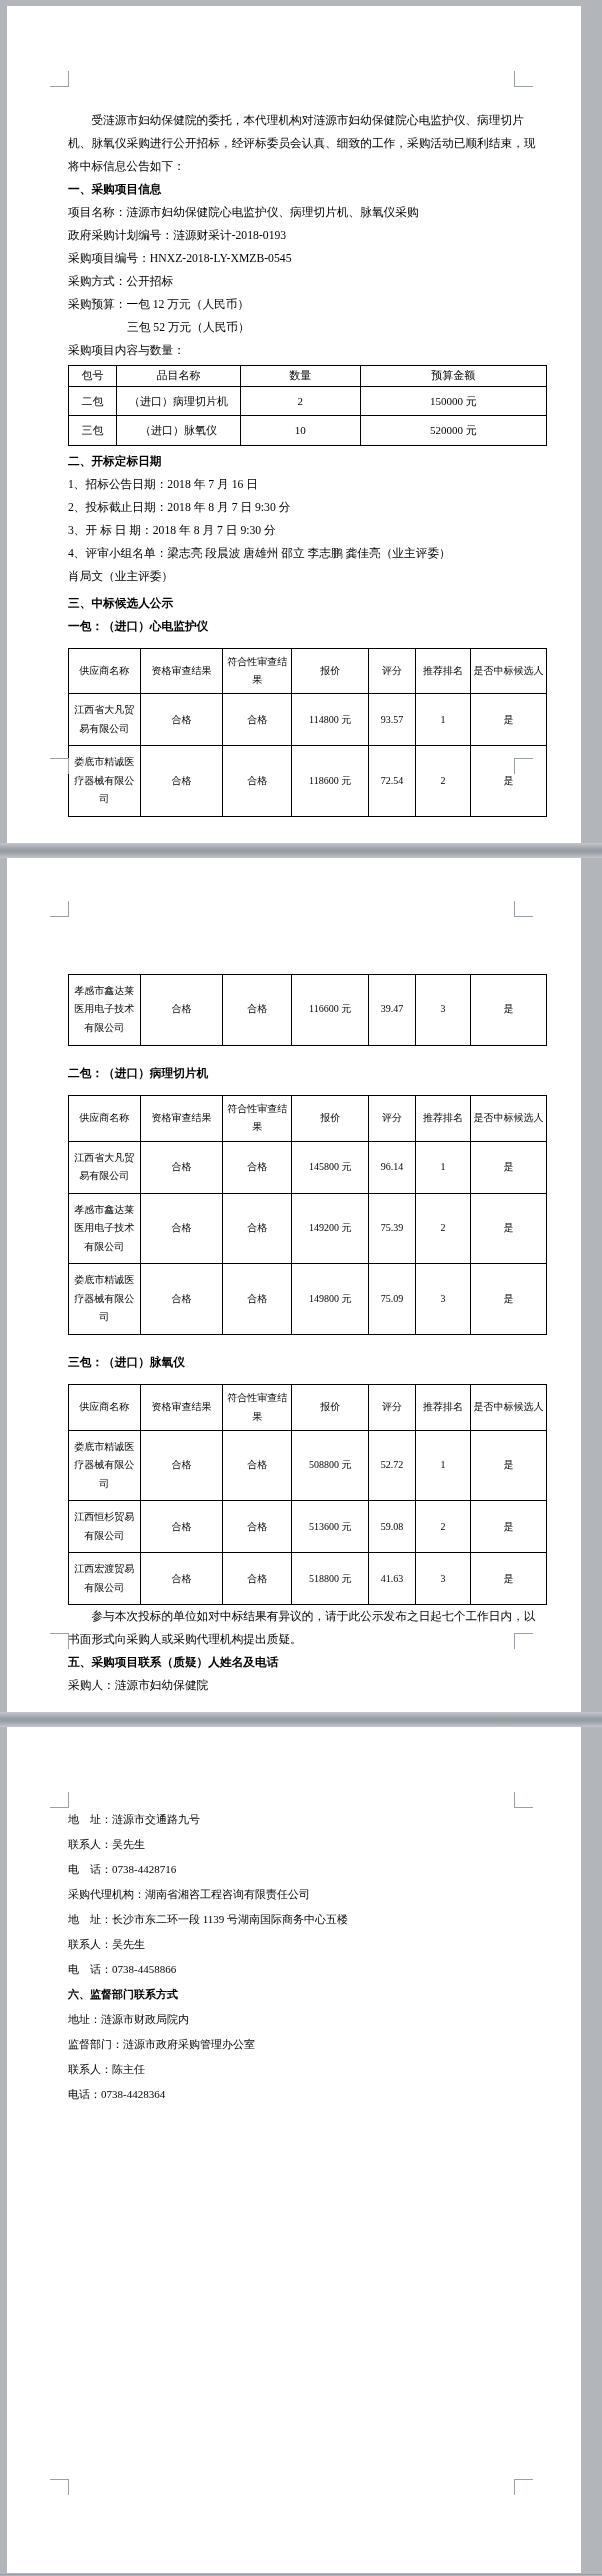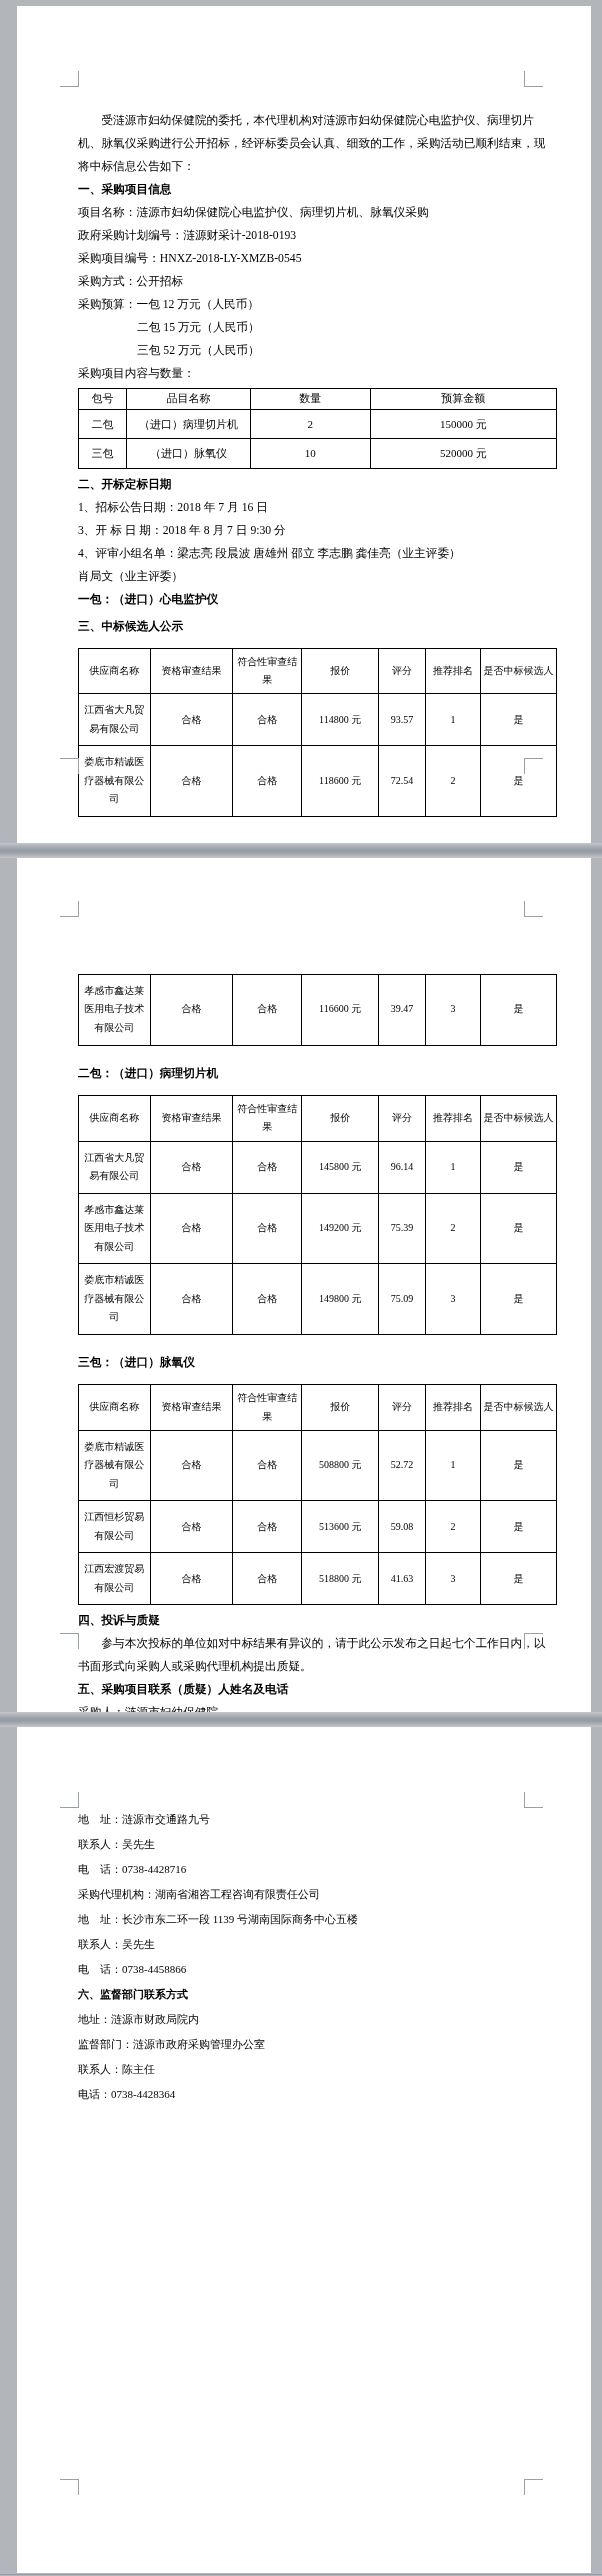--- a/index.html
+++ b/index.html
@@ -9,7 +9,7 @@
     font-family:"Liberation Serif","DejaVu Serif",serif;
   }
   .page{
-    position:absolute;left:17px;width:574px;background:#ffffff;
+    position:absolute;left:7px;width:574px;background:#ffffff;
     box-sizing:border-box;overflow:hidden;
   }
   #page1{top:5.5px;height:837px;padding:103px 34px 0 61px}

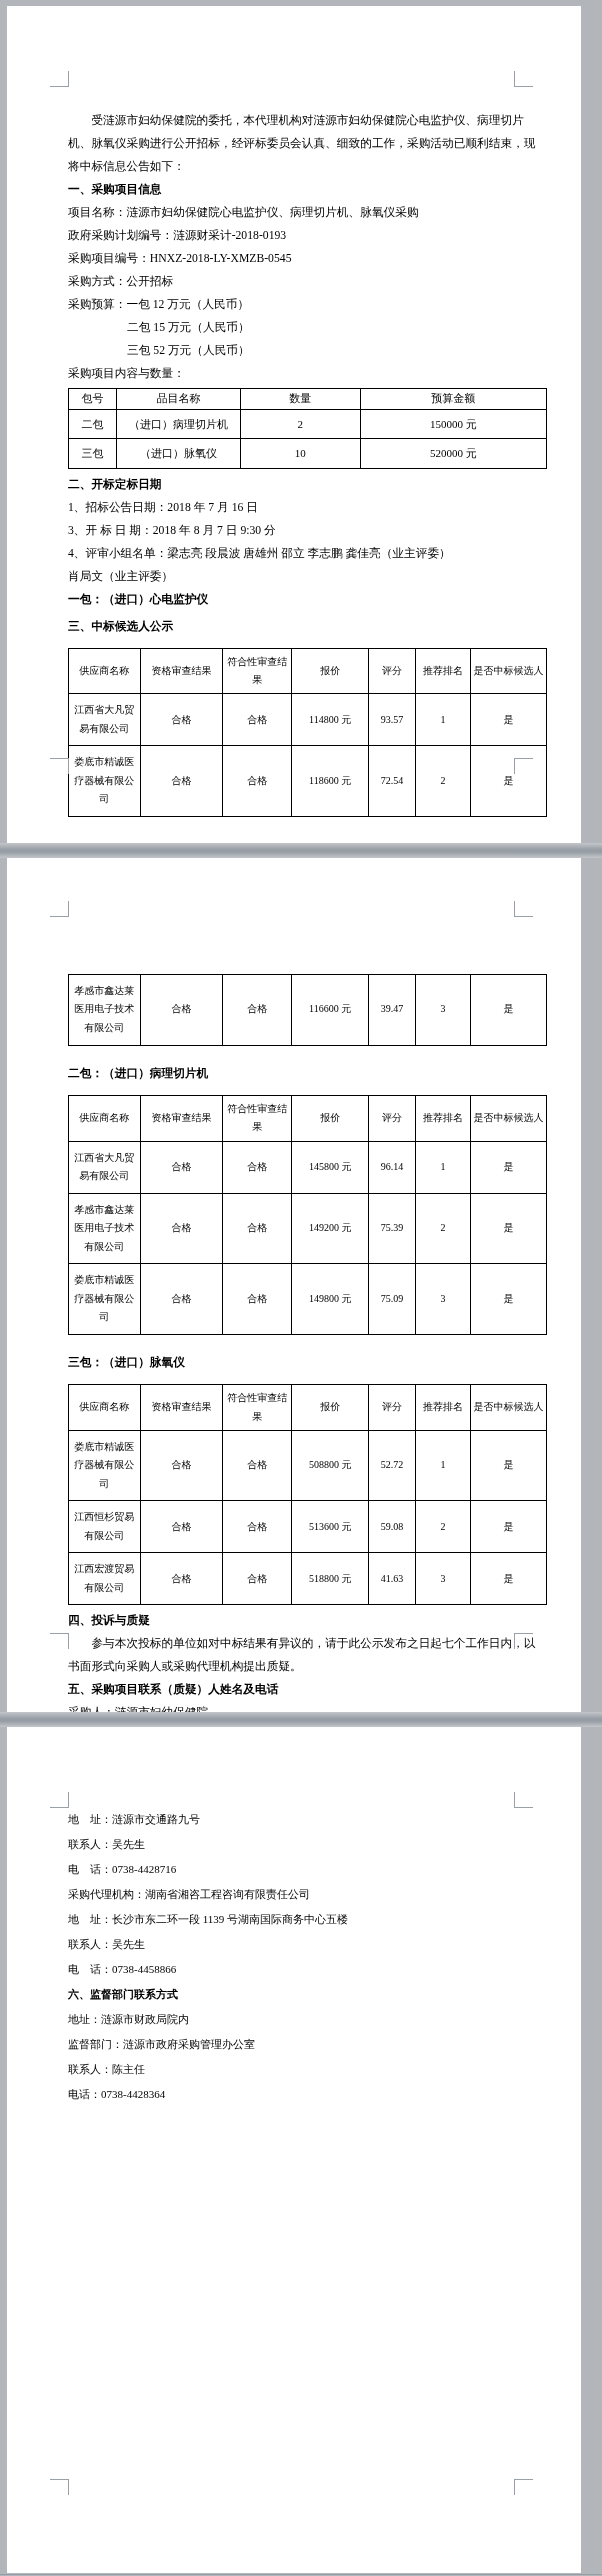--- a/index.html
+++ b/index.html
@@ -74,7 +74,6 @@
   <div class="bt">采购项目编号：HNXZ-2018-LY-XMZB-0545</div>
   <div class="bt">采购方式：公开招标</div>
   <div class="bt">采购预算：一包 12 万元（人民币）</div>
-  <div class="bt pad-budget">二包 15 万元（人民币）</div>
   <div class="bt pad-budget">三包 52 万元（人民币）</div>
   <div class="bt">采购项目内容与数量：</div>
 

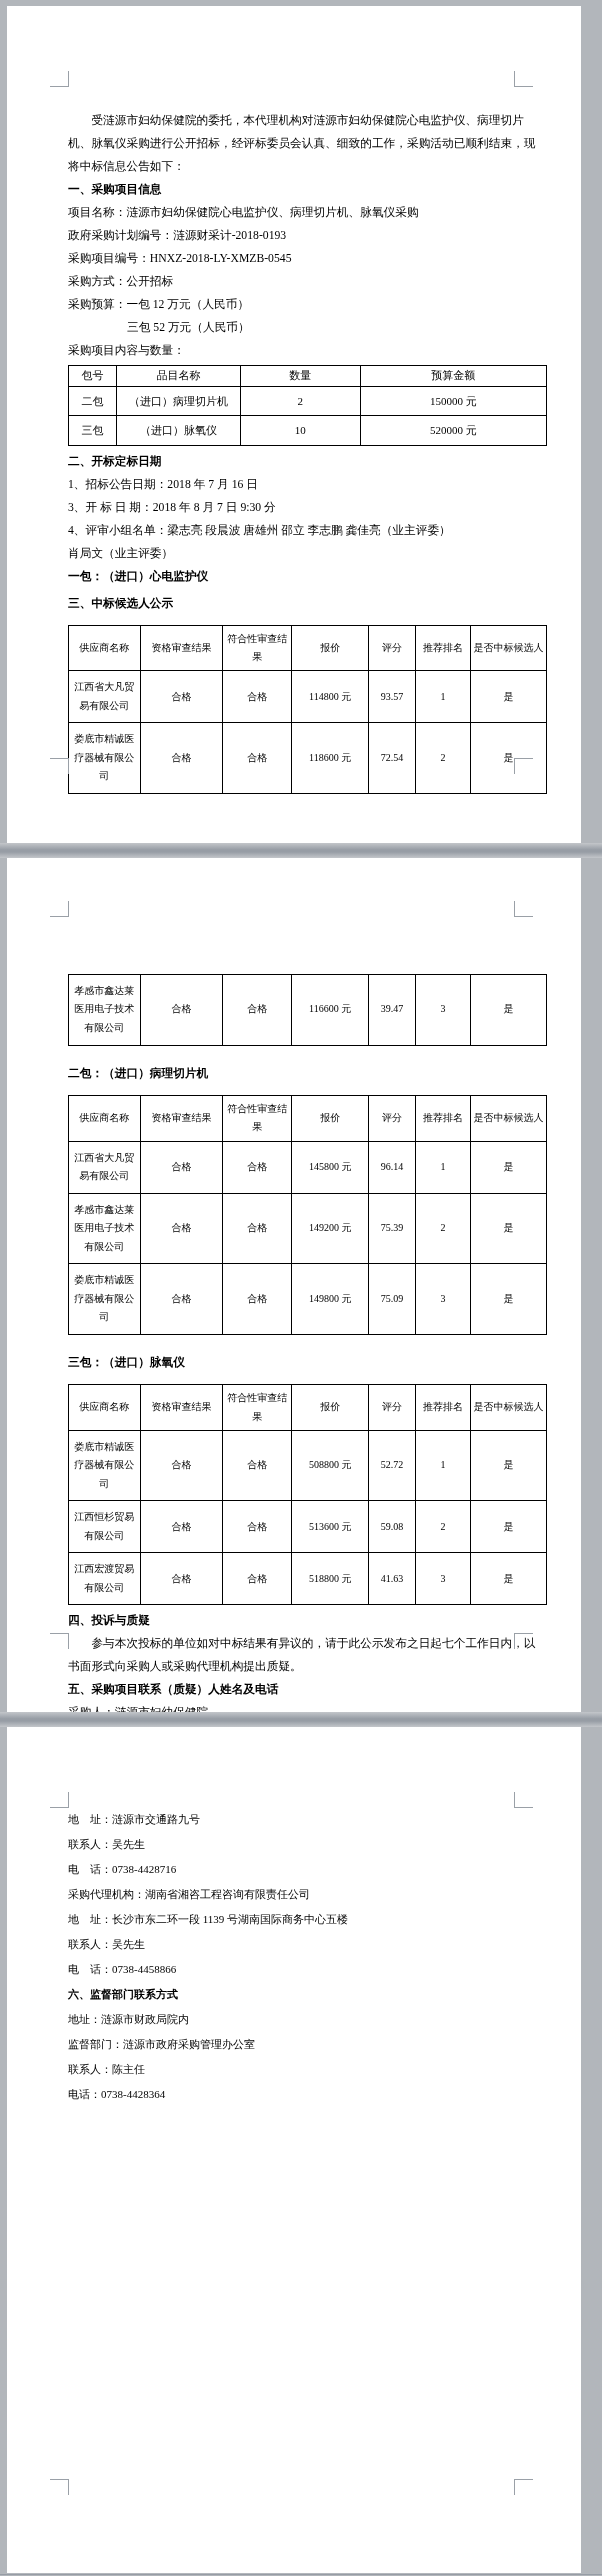--- a/index.html
+++ b/index.html
@@ -108,6 +108,7 @@
 
   <div class="hd mt6">二、开标定标日期</div>
   <div class="bt">1、招标公告日期：2018 年 7 月 16 日</div>
+  <div class="bt">2、投标截止日期：2018 年 8 月 7 日 9:30 分</div>
   <div class="bt">3、开 标  日 期：2018 年 8 月 7 日 9:30 分</div>
   <div class="bt">4、评审小组名单：梁志亮 段晨波 唐雄州 邵立 李志鹏 龚佳亮（业主评委）</div>
   <div class="bt">肖局文（业主评委）</div>

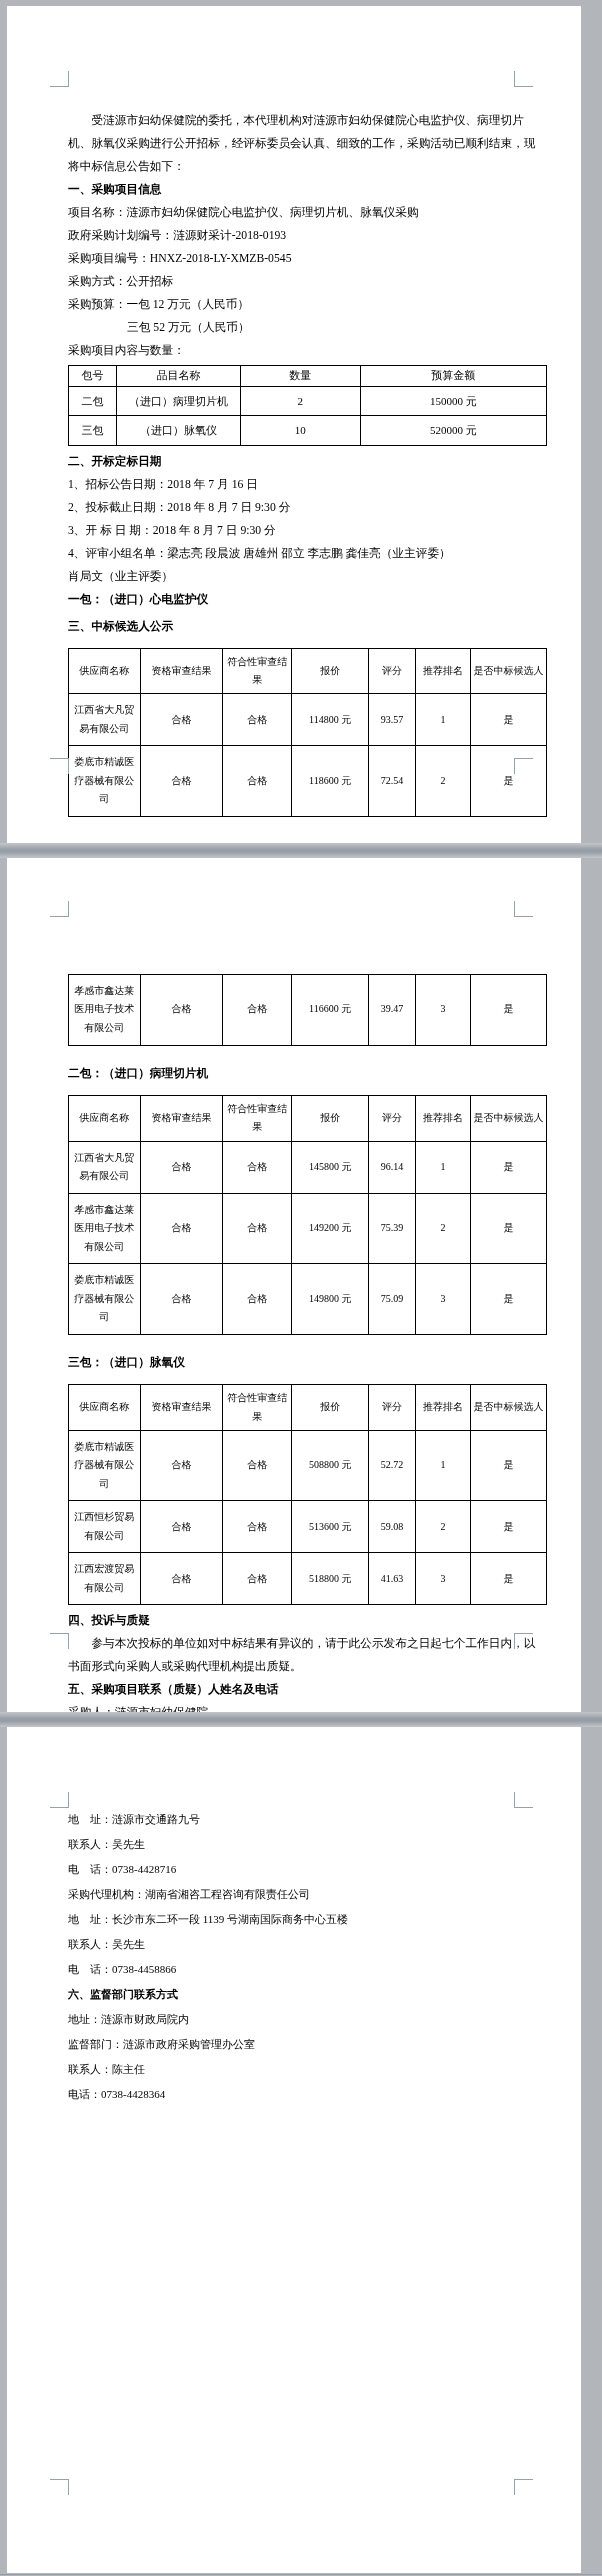--- a/index.html
+++ b/index.html
@@ -113,8 +113,8 @@
   <div class="bt">4、评审小组名单：梁志亮 段晨波 唐雄州 邵立 李志鹏 龚佳亮（业主评委）</div>
   <div class="bt">肖局文（业主评委）</div>
 
+  <div class="hd mt6">三、中标候选人公示</div>
   <div class="hd">一包：（进口）心电监护仪</div>
-  <div class="hd mt6">三、中标候选人公示</div>
 
   <table class="award">
     <colgroup>

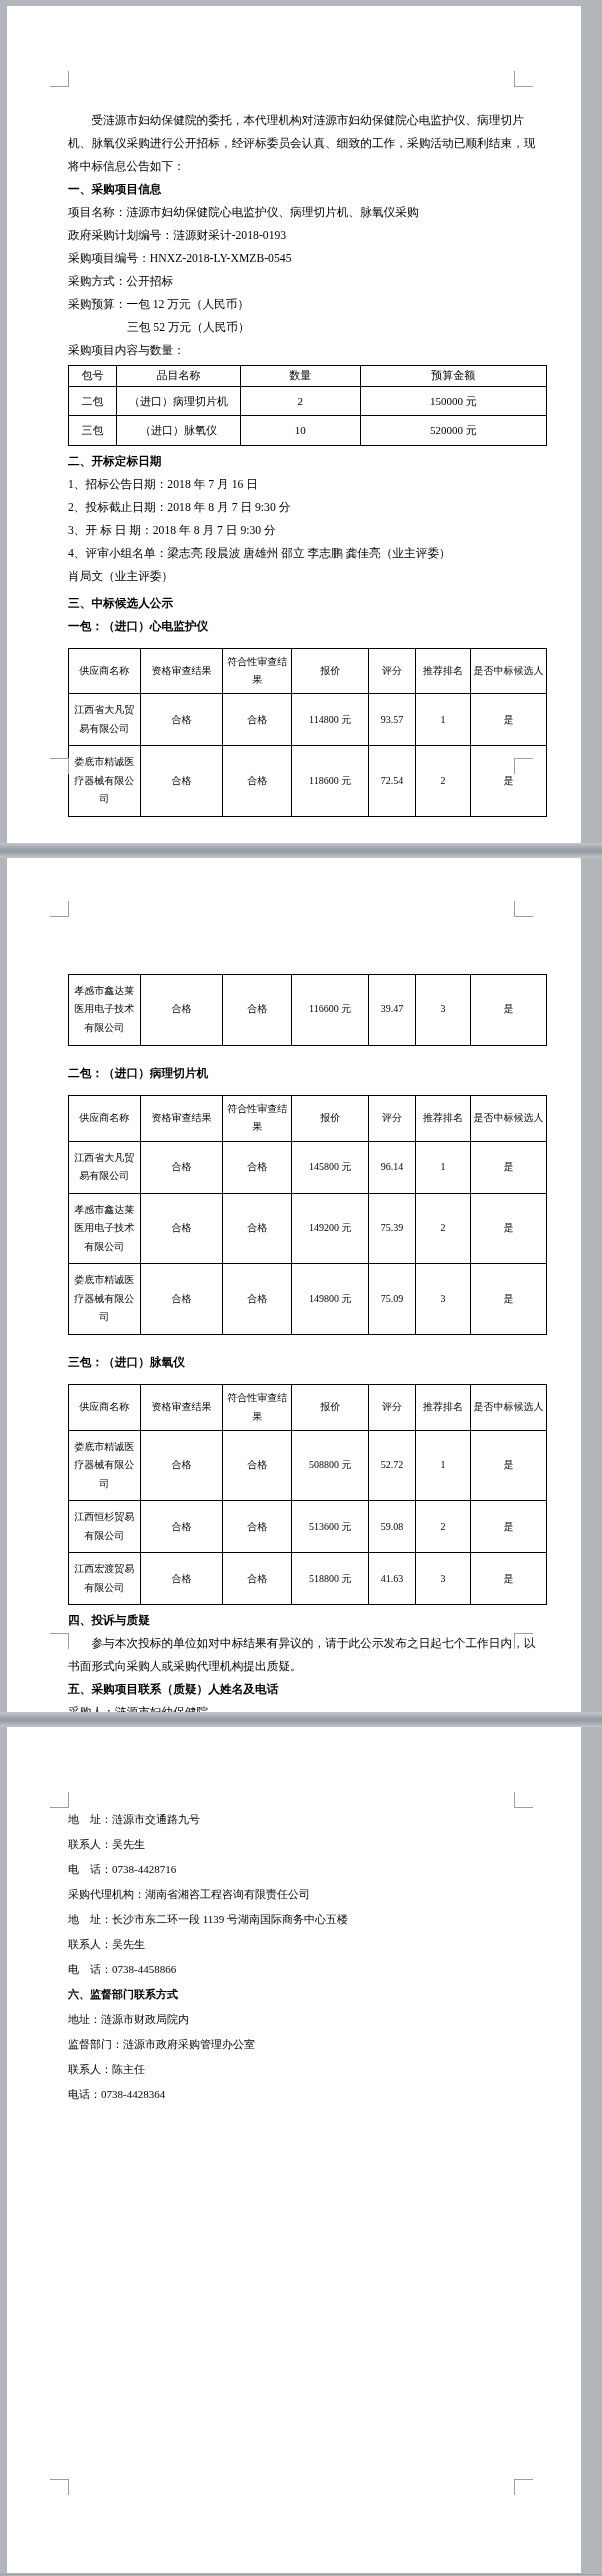--- a/index.html
+++ b/index.html
@@ -289,7 +289,6 @@
   </tbody>
     </table>
 
-  <div class="hd mt6">四、投诉与质疑</div>
   <div class="bt ind">参与本次投标的单位如对中标结果有异议的，请于此公示发布之日起七个工作日内，以书面形式向采购人或采购代理机构提出质疑。</div>
   <div class="hd">五、采购项目联系（质疑）人姓名及电话</div>
   <div class="bt"><span class="blabel">采购人：</span><span>涟源市妇幼保健院</span></div>

